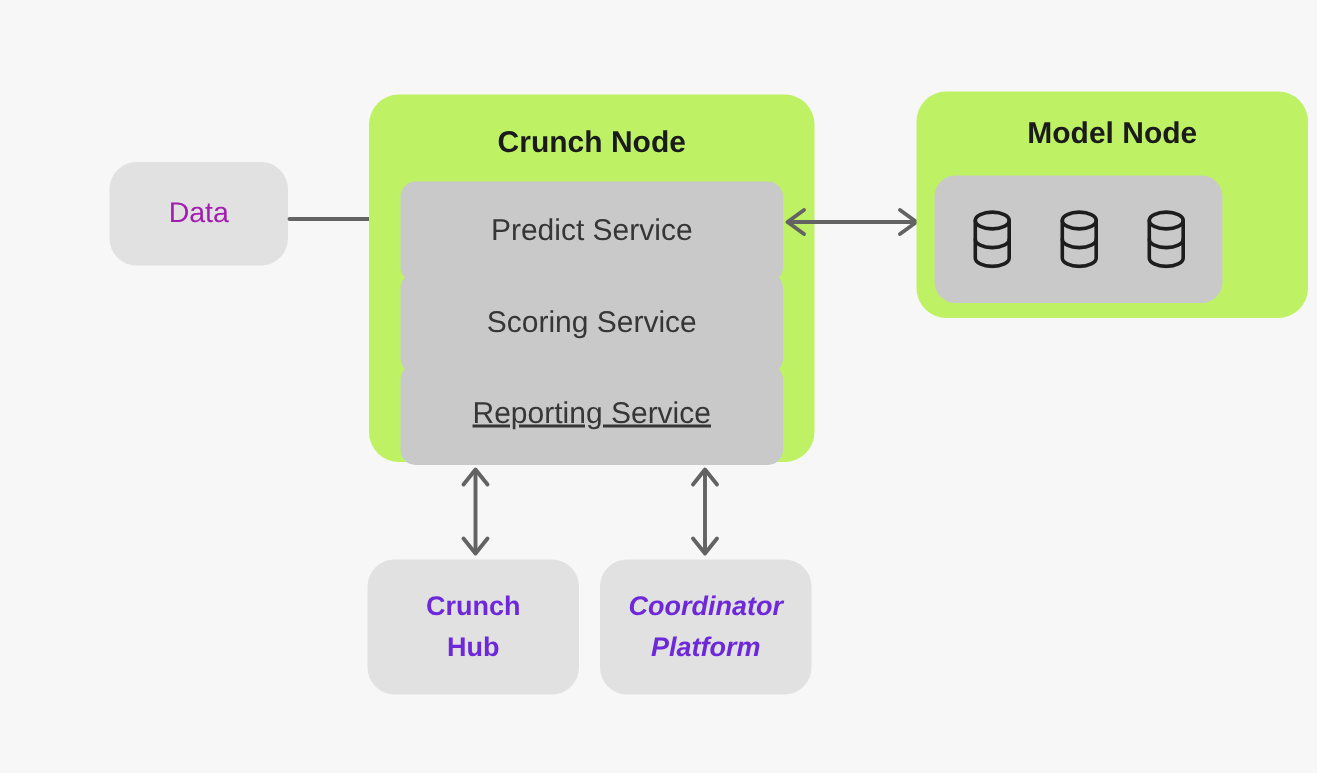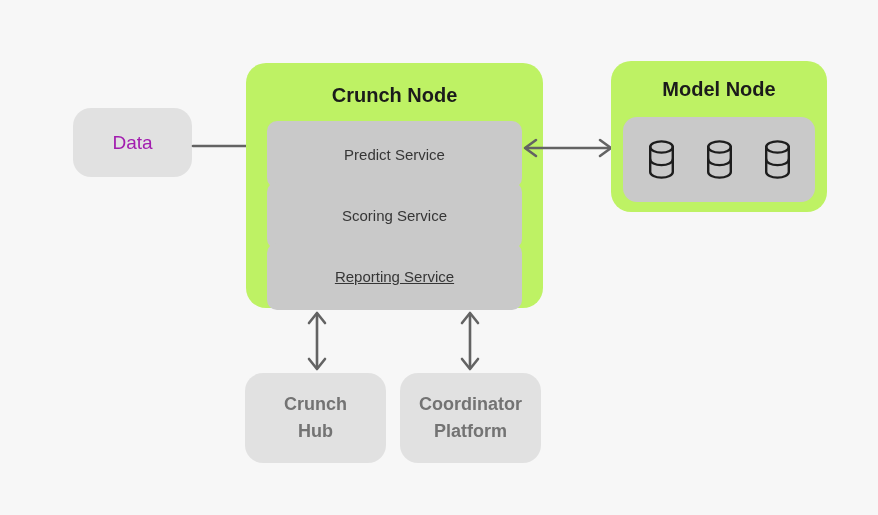--- a/index.html
+++ b/index.html
@@ -126,7 +126,7 @@
     <path d="M81 4 L92 12 L81 20"></path>
   </svg>
 
-  <div class="container-node" style="left:611px; top:61px; width:216px; height:151px;">
+  <div class="container-node" style="left:611px; top:61px; width:216px; height:151px;padding-left:45px;">
     <div class="container-title" style="top:17px;">Model Node</div>
     <div class="model-inner">
       <span class="db-icon">

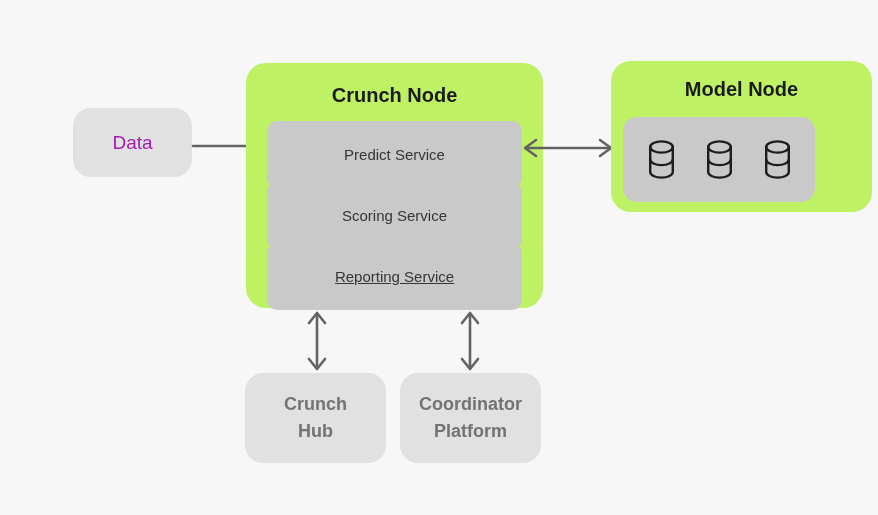--- a/index.html
+++ b/index.html
@@ -57,7 +57,7 @@
     display: flex;
     align-items: center;
     justify-content: center;
-    font-size: 15px;
+    font-size: 20px;
     color: #363636;
   }
   .model-inner {

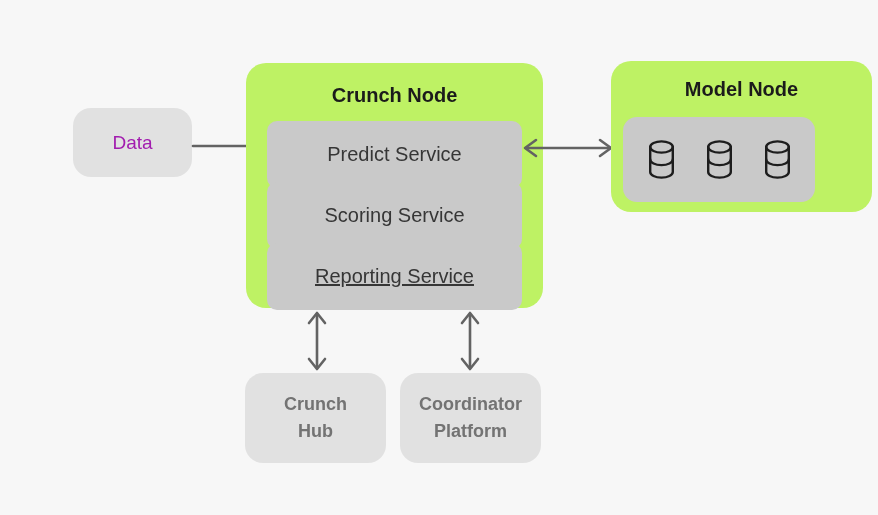--- a/index.html
+++ b/index.html
@@ -30,7 +30,7 @@
     font-weight: 700;
     font-size: 18px;
     line-height: 27px;
-    color: #737373;
+    color: #6d28d9;
     white-space: pre-line;
   }
   .container-node {

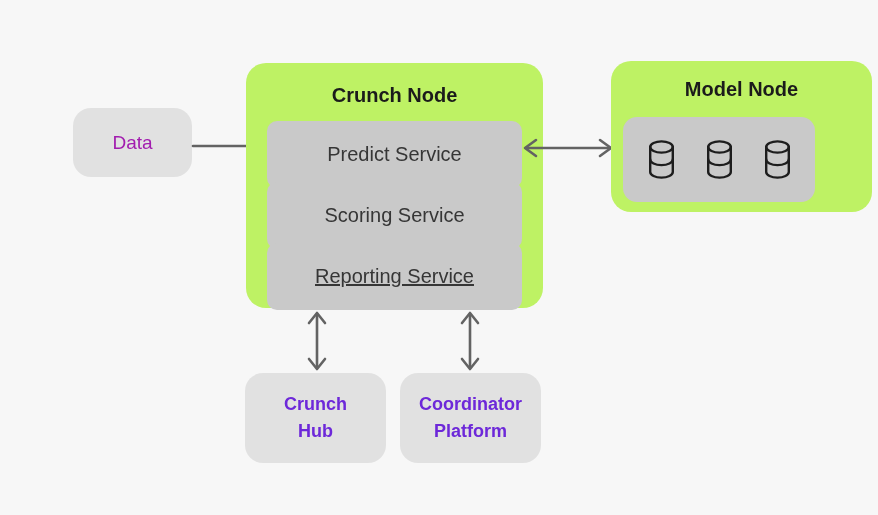--- a/index.html
+++ b/index.html
@@ -170,7 +170,7 @@
 Hub</span>
   </div>
 
-  <div class="node bold-label" style="left:400px; top:373px; width:141px; height:90px;">
+  <div class="node bold-label" style="left:400px; top:373px; width:141px; height:90px;font-style:italic;">
     <span>Coordinator
 Platform</span>
   </div>

